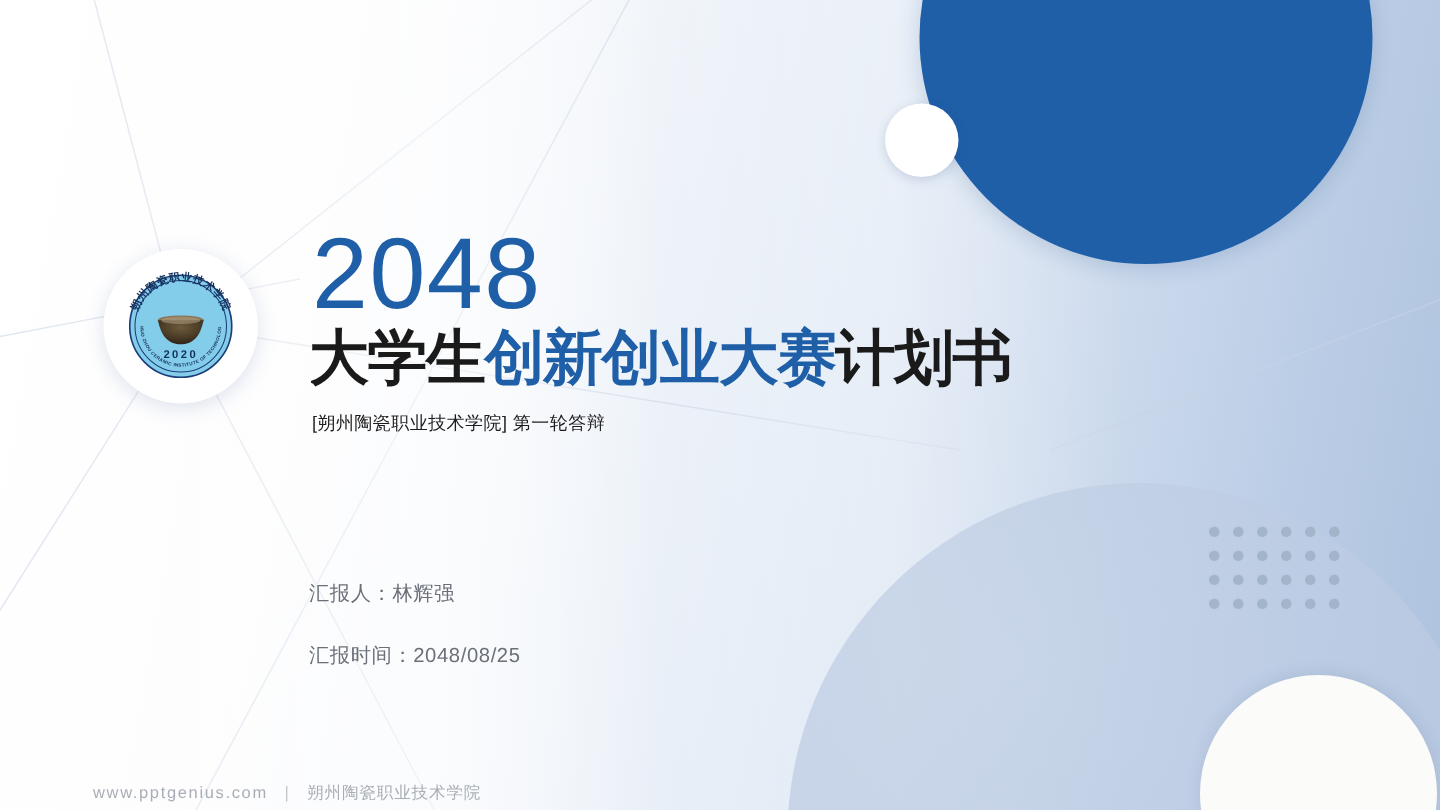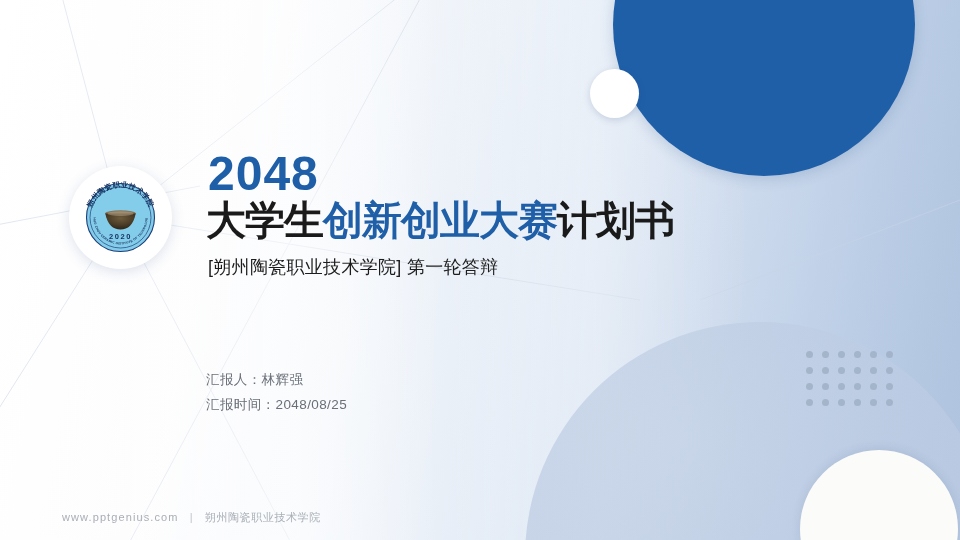--- a/index.html
+++ b/index.html
@@ -93,7 +93,7 @@
 
   .year{
     font-family:"Liberation Sans","DejaVu Sans",sans-serif;
-    font-size:48px;font-weight:bold;line-height:.98;
+    font-size:67px;font-weight:normal;line-height:.98;
     color:#1f5fa8;letter-spacing:1px;
     margin:0 0 2px 2px;
   }

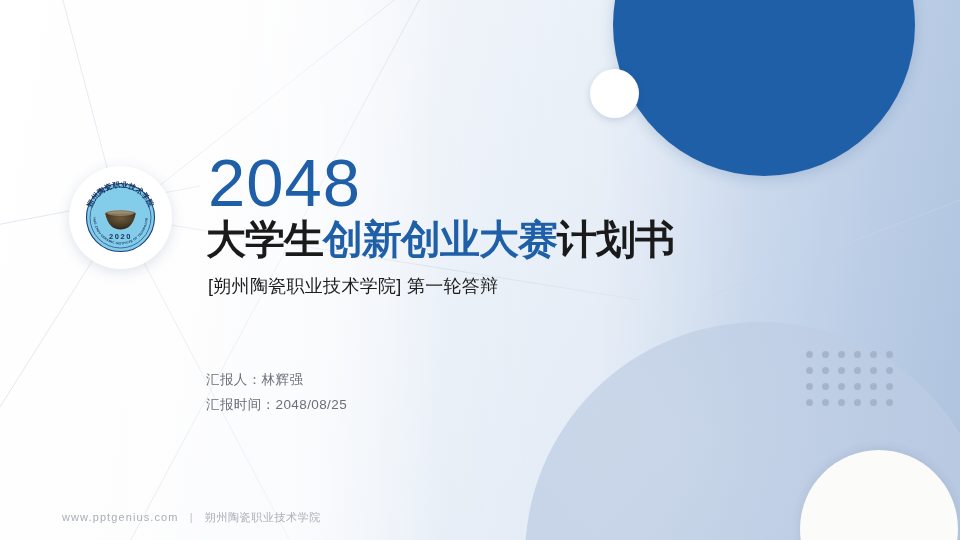--- a/index.html
+++ b/index.html
@@ -106,7 +106,7 @@
 
   .sub-title{
     margin:14px 0 16px 2px;
-    font-size:18px;color:#1d1d1d;font-weight:normal;letter-spacing:.3px;
+    font-size:12px;color:#1d1d1d;font-weight:normal;letter-spacing:.3px;
   }
 
   .meta{

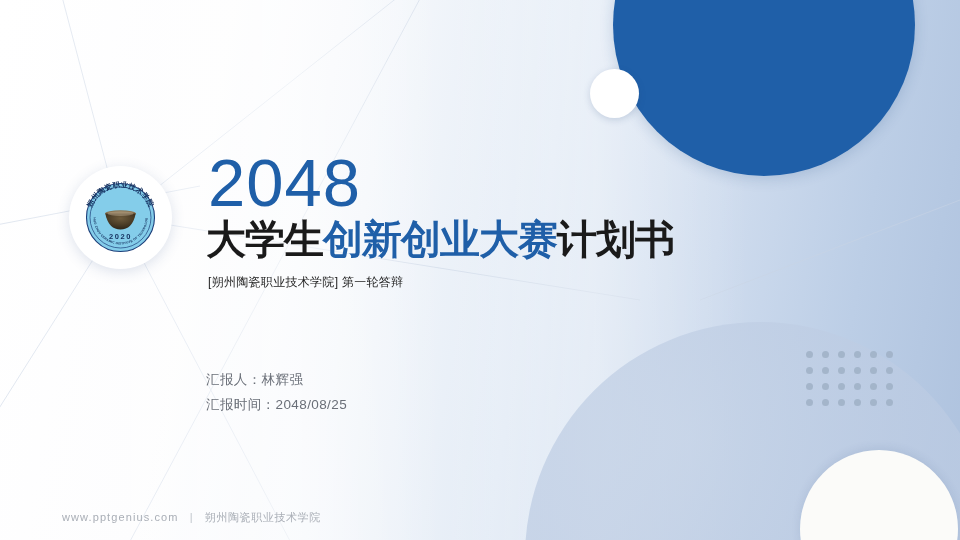--- a/index.html
+++ b/index.html
@@ -113,7 +113,7 @@
     position:absolute;left:206px;top:368px;
     font-size:13.5px;color:#6a6f78;line-height:1.85;letter-spacing:.4px;
   }
-  .meta div{white-space:nowrap;}
+  .meta div{white-space:nowrap;margin-top:16px;}
 
   .footer{
     position:absolute;left:62px;top:510px;

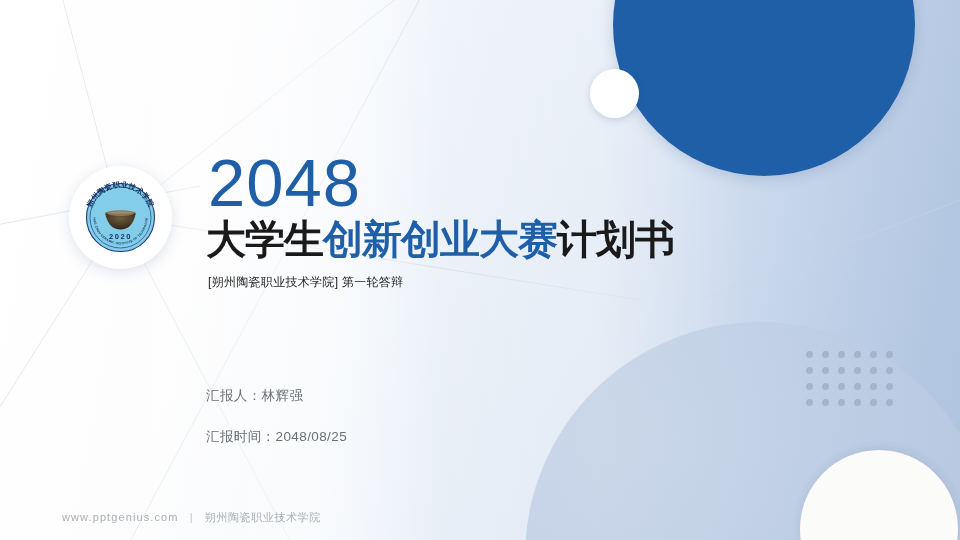--- a/index.html
+++ b/index.html
@@ -116,7 +116,7 @@
   .meta div{white-space:nowrap;margin-top:16px;}
 
   .footer{
-    position:absolute;left:62px;top:510px;
+    position:absolute;left:62px;top:521px;
     font-size:11px;color:#a9aeb6;letter-spacing:1.1px;white-space:nowrap;
   }
   .footer .sep{margin:0 7px;color:#c0c5cc;}

